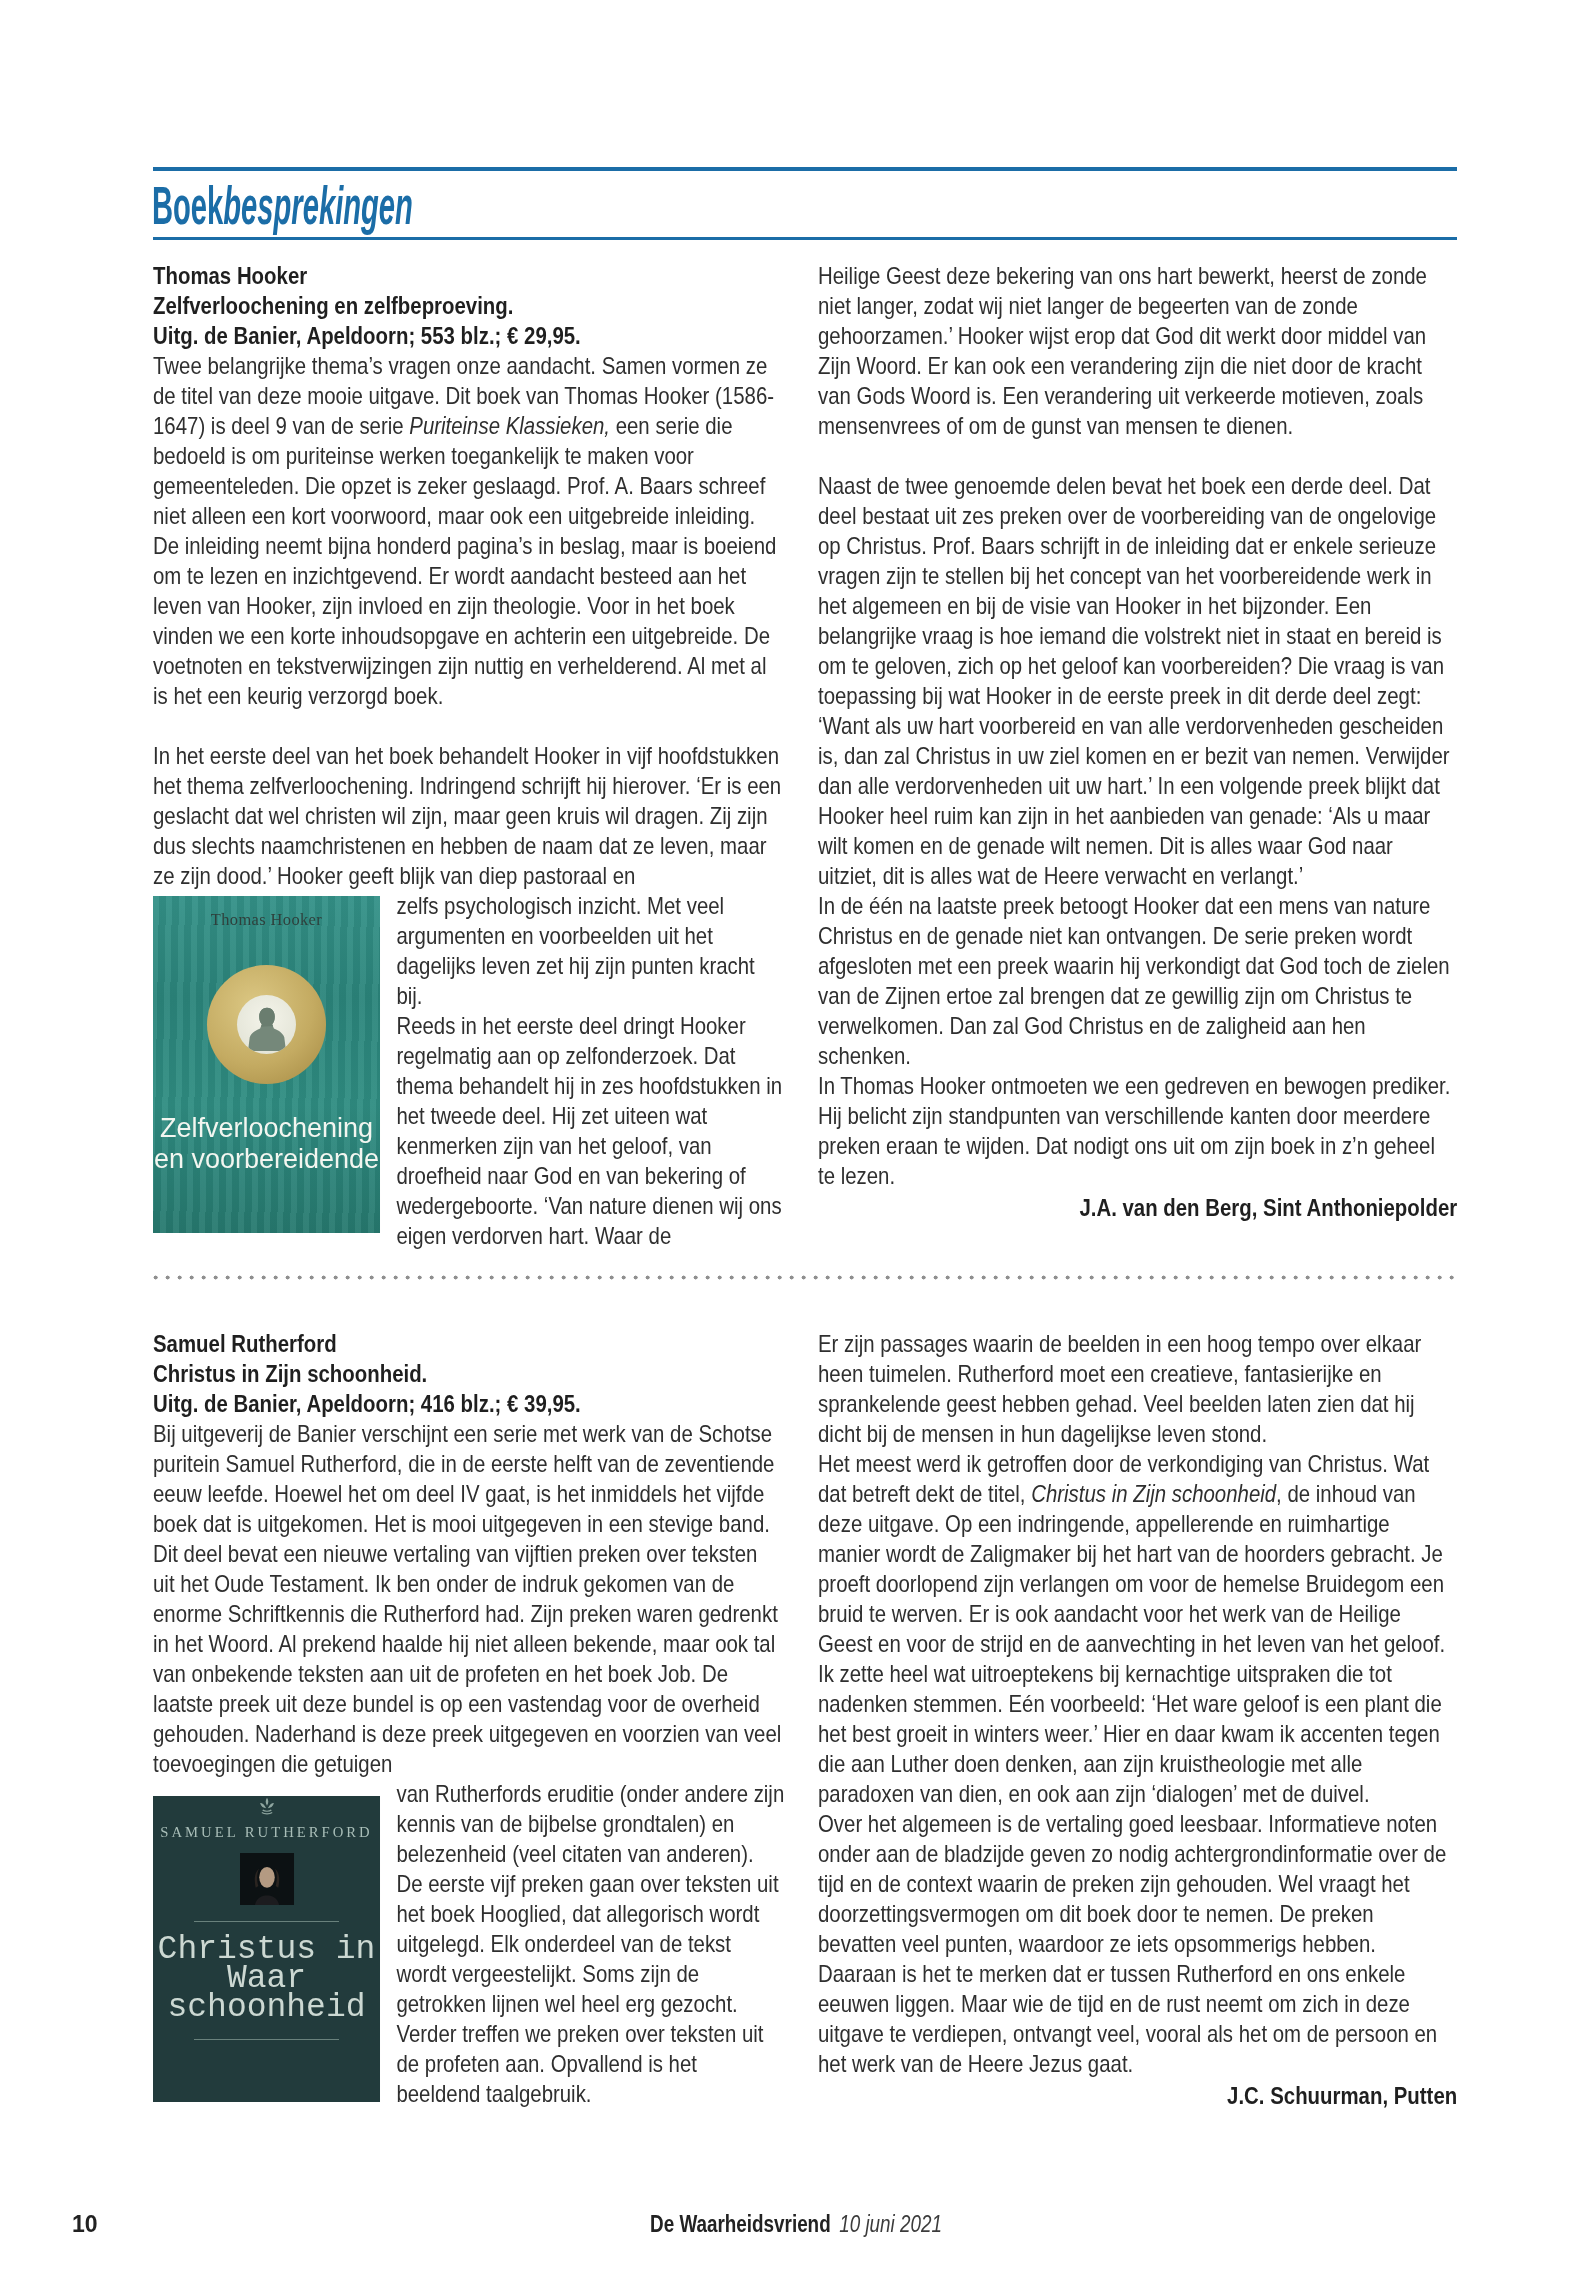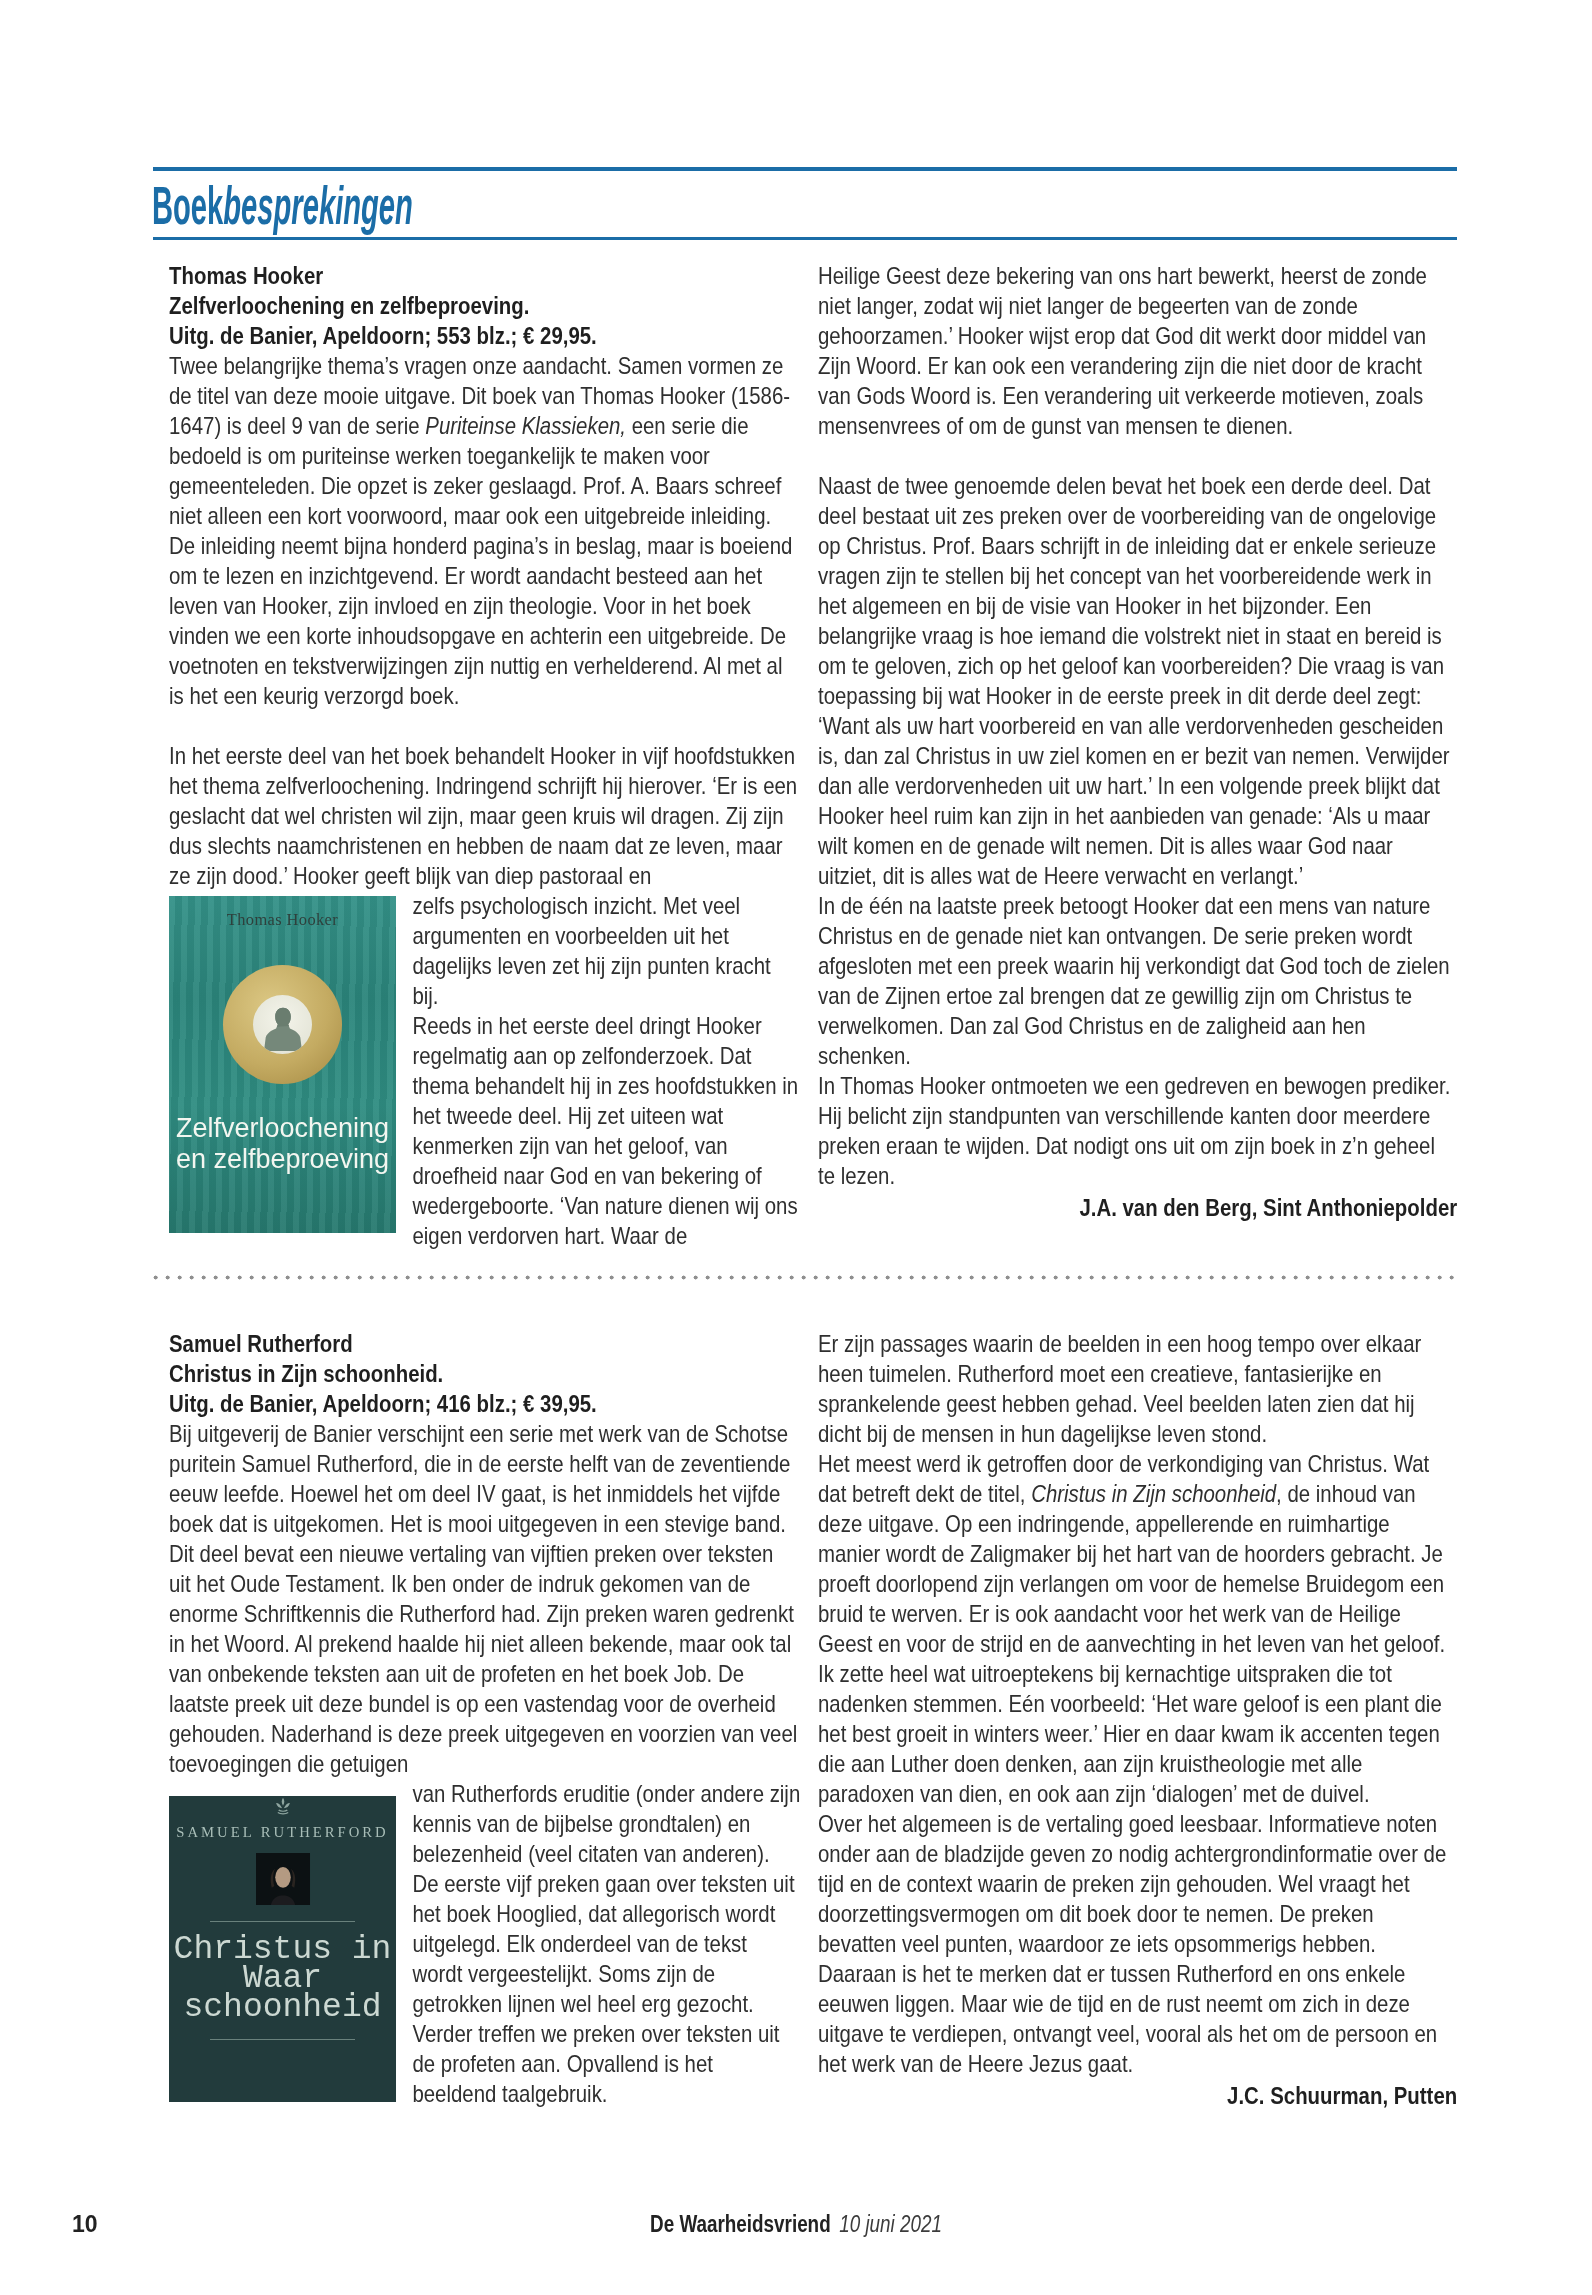--- a/index.html
+++ b/index.html
@@ -22,7 +22,7 @@
   #section1{top:261px;}
   #section2{top:1329px;}
   .col{position:absolute;top:0;}
-  .col-left{left:153px;width:632px;margin-left:16px;}
+  .col-left{left:153px;width:632px;}
   .col-right{left:818px;width:639px;}
   .cz{transform:scaleX(0.85);transform-origin:0 0;}
   .col-left .cz{width:743px;}

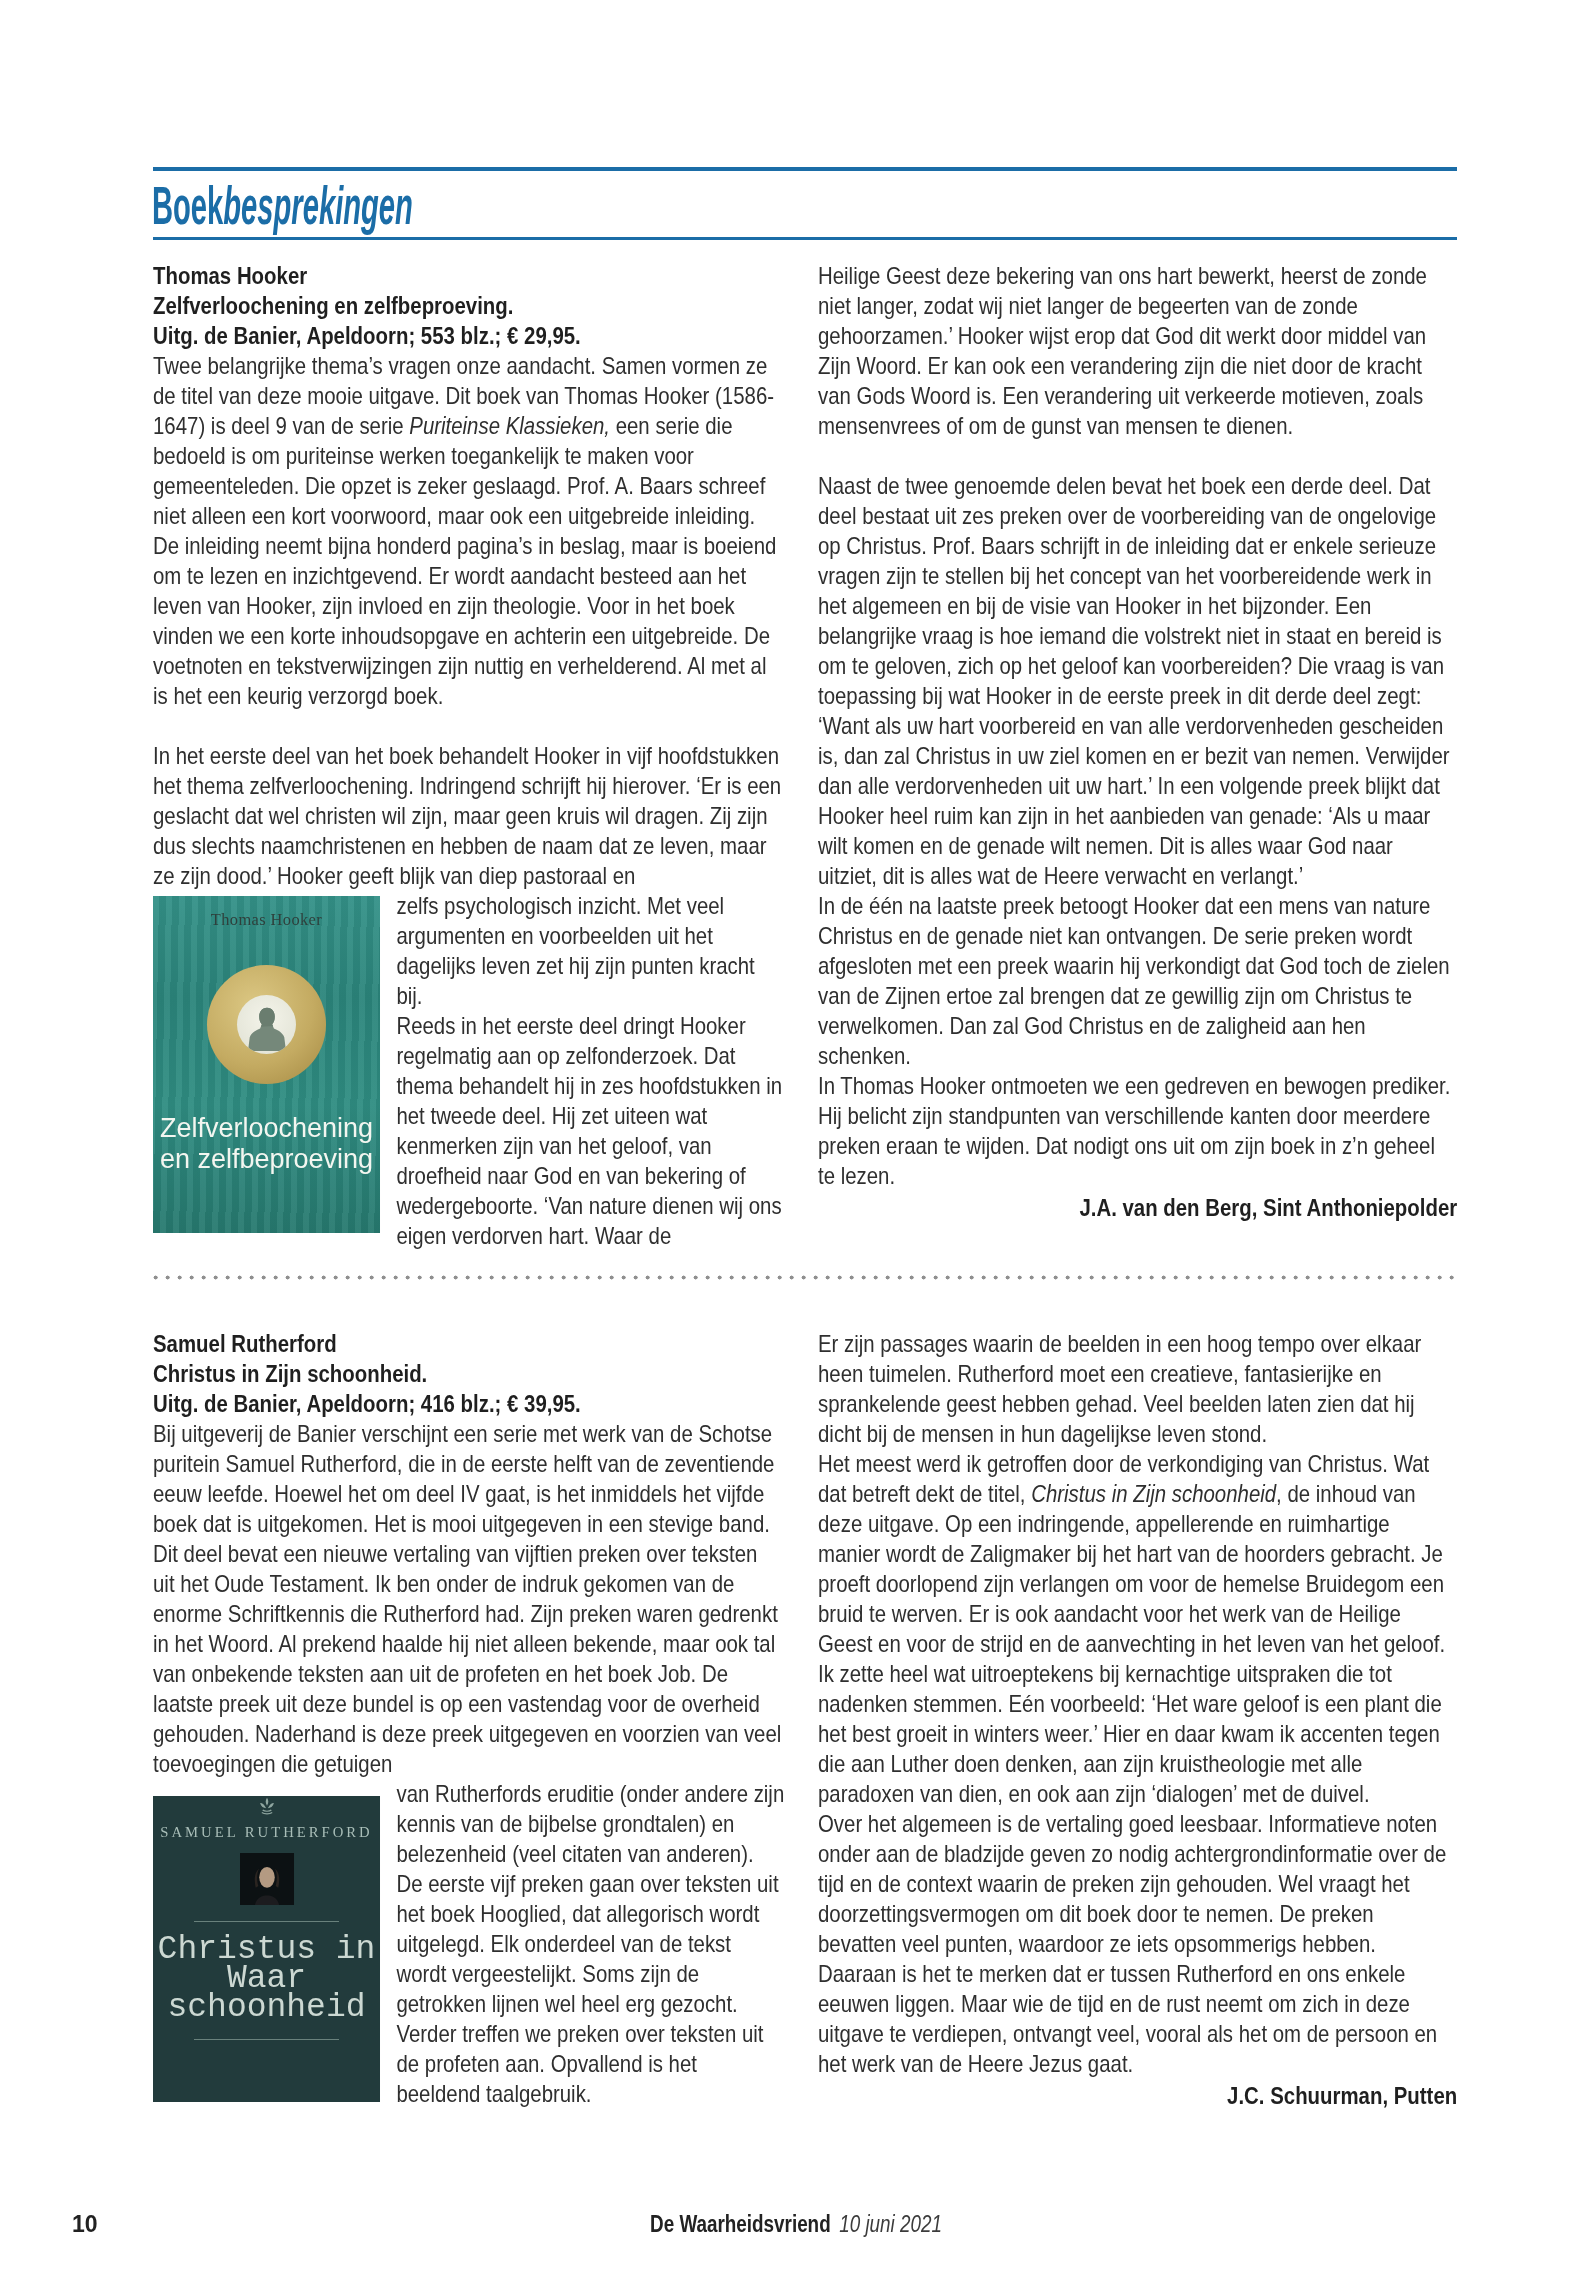--- a/index.html
+++ b/index.html
@@ -128,7 +128,7 @@
           </div>
           <div class="ctitle">
             <div>Zelfverloochening</div>
-            <div>en zelfbeproeving</div>
+            <div>en voorbereidende</div>
           </div>
         </div>
       </div>

